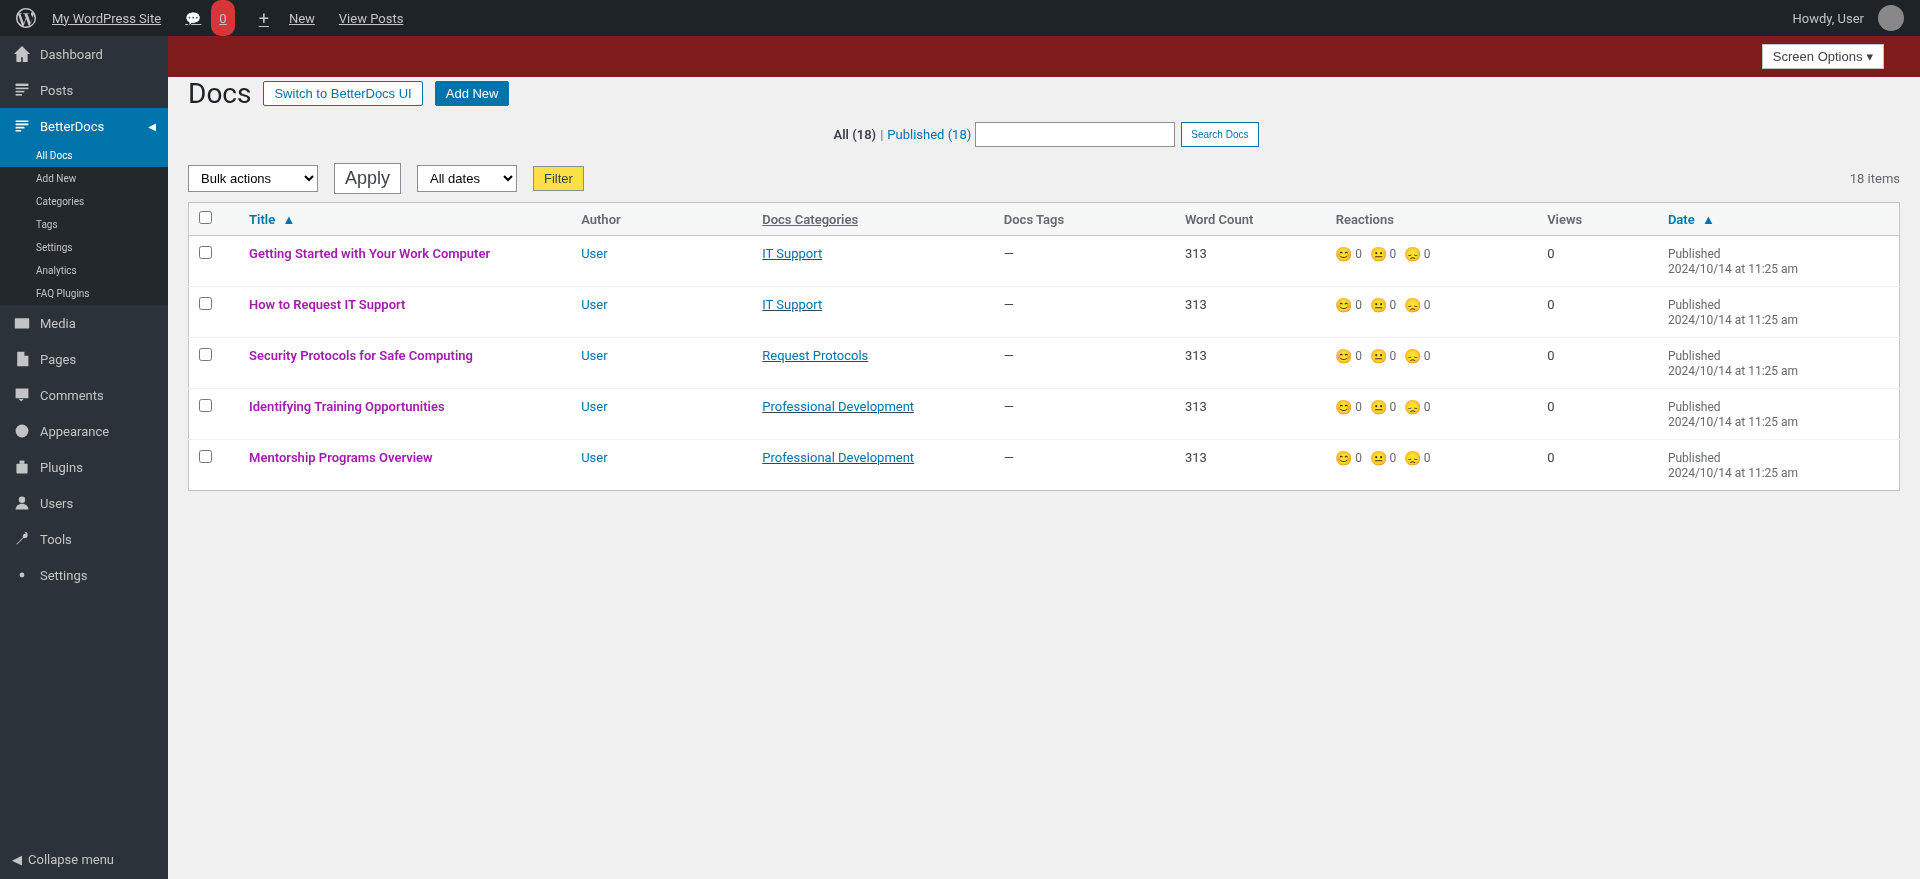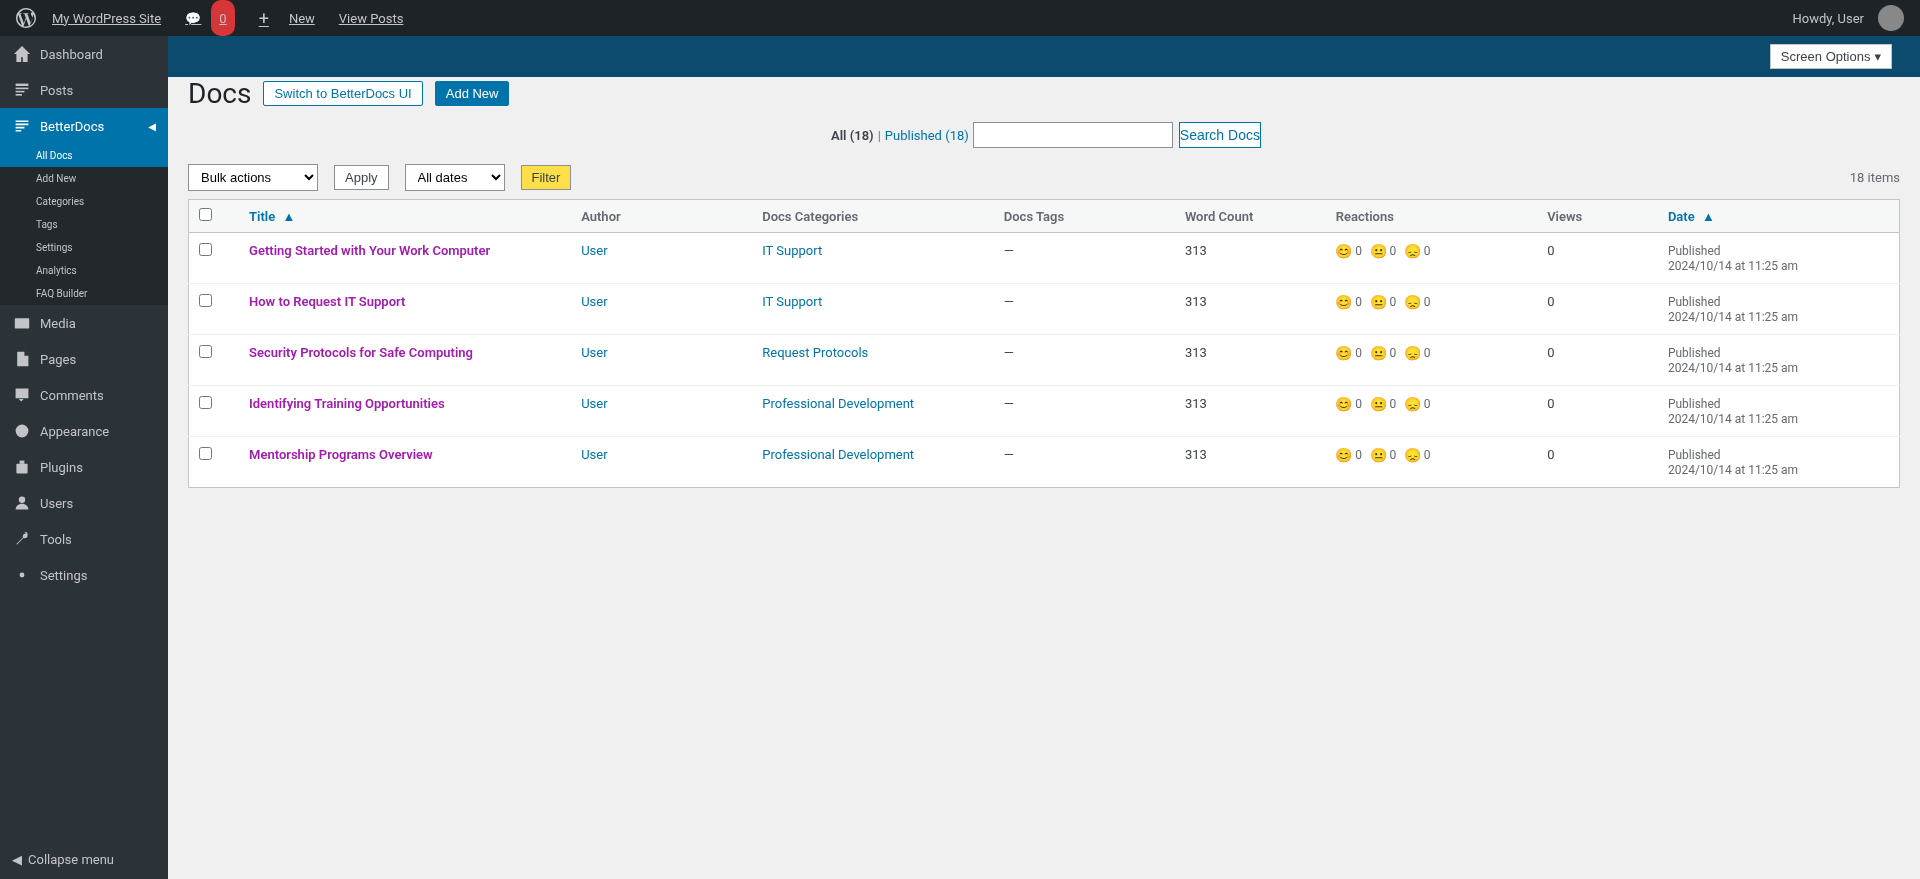--- a/index.html
+++ b/index.html
@@ -86,10 +86,10 @@
 
     
     .screen-options-bar {
-      background: #0c4a6e;
+      background: #7f1d1d;
       display: flex;
       justify-content: flex-end;
-      padding: 8px 28px;
+      padding: 8px 36px;
       flex-shrink: 0;
     }
     .screen-options-btn {

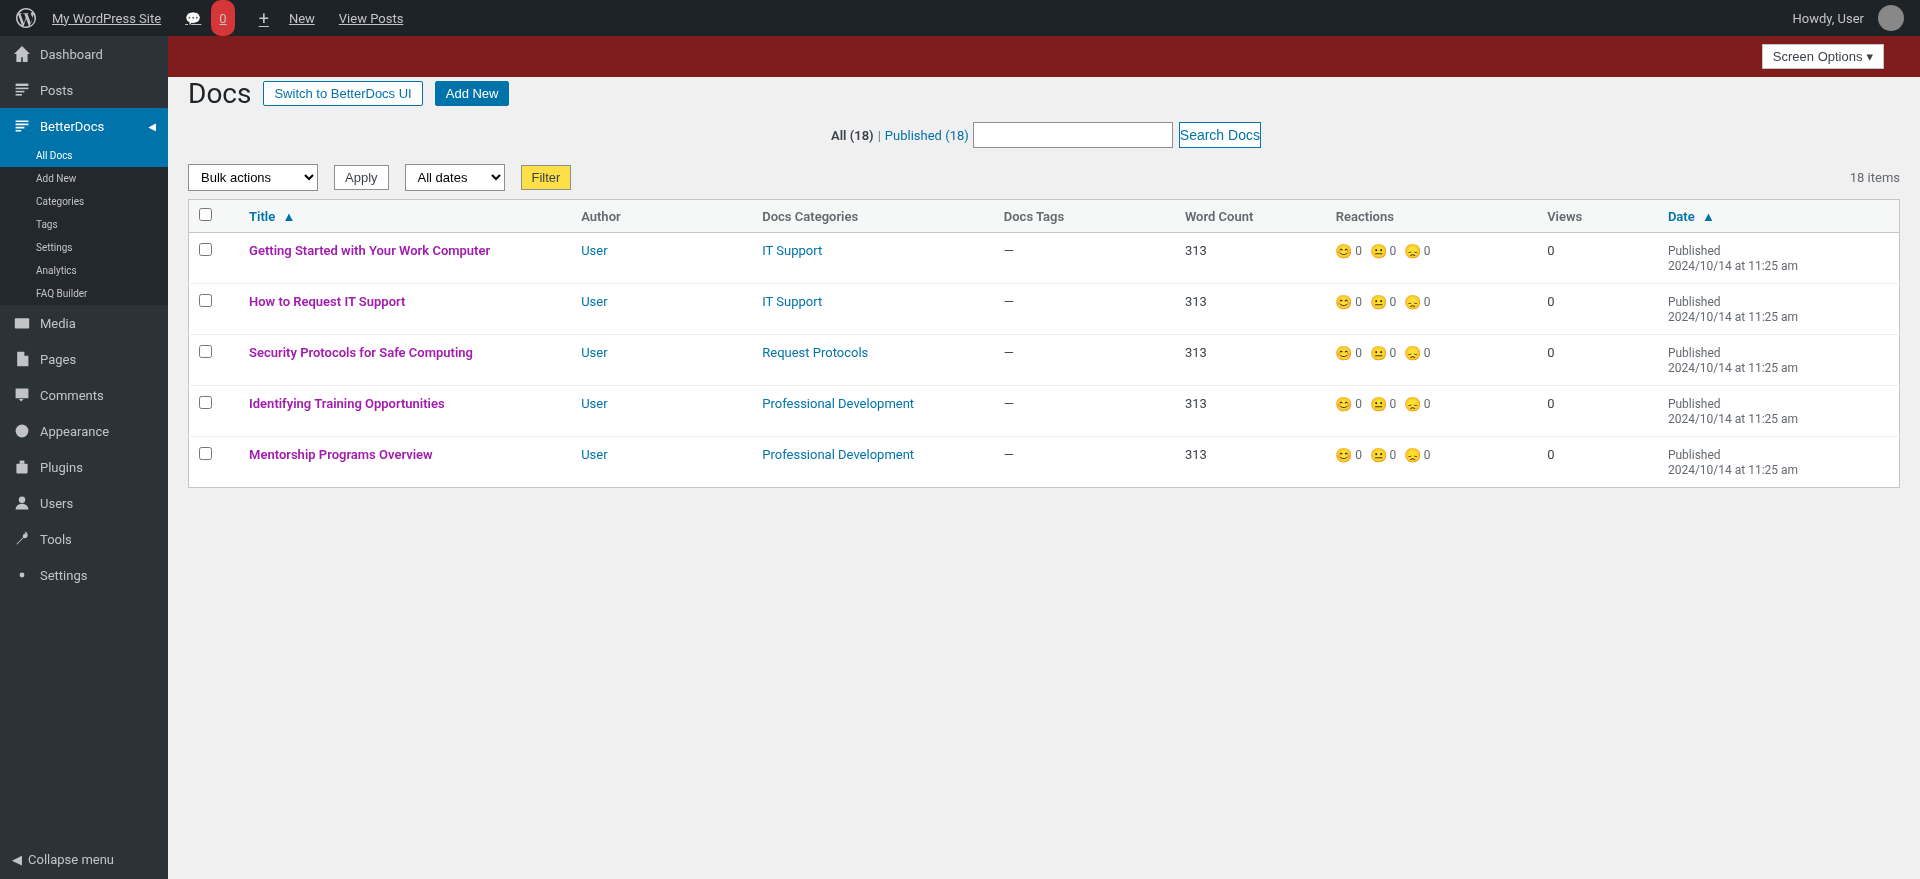--- a/index.html
+++ b/index.html
@@ -170,9 +170,9 @@
       background: #fff;
       border: 1px solid #0073aa;
       color: #0073aa;
-      padding: 4px 0;
-      cursor: pointer;
-      font-size: 14px;
+      padding: 4px 9px;
+      cursor: pointer;
+      font-size: 10px;
     }
 
     

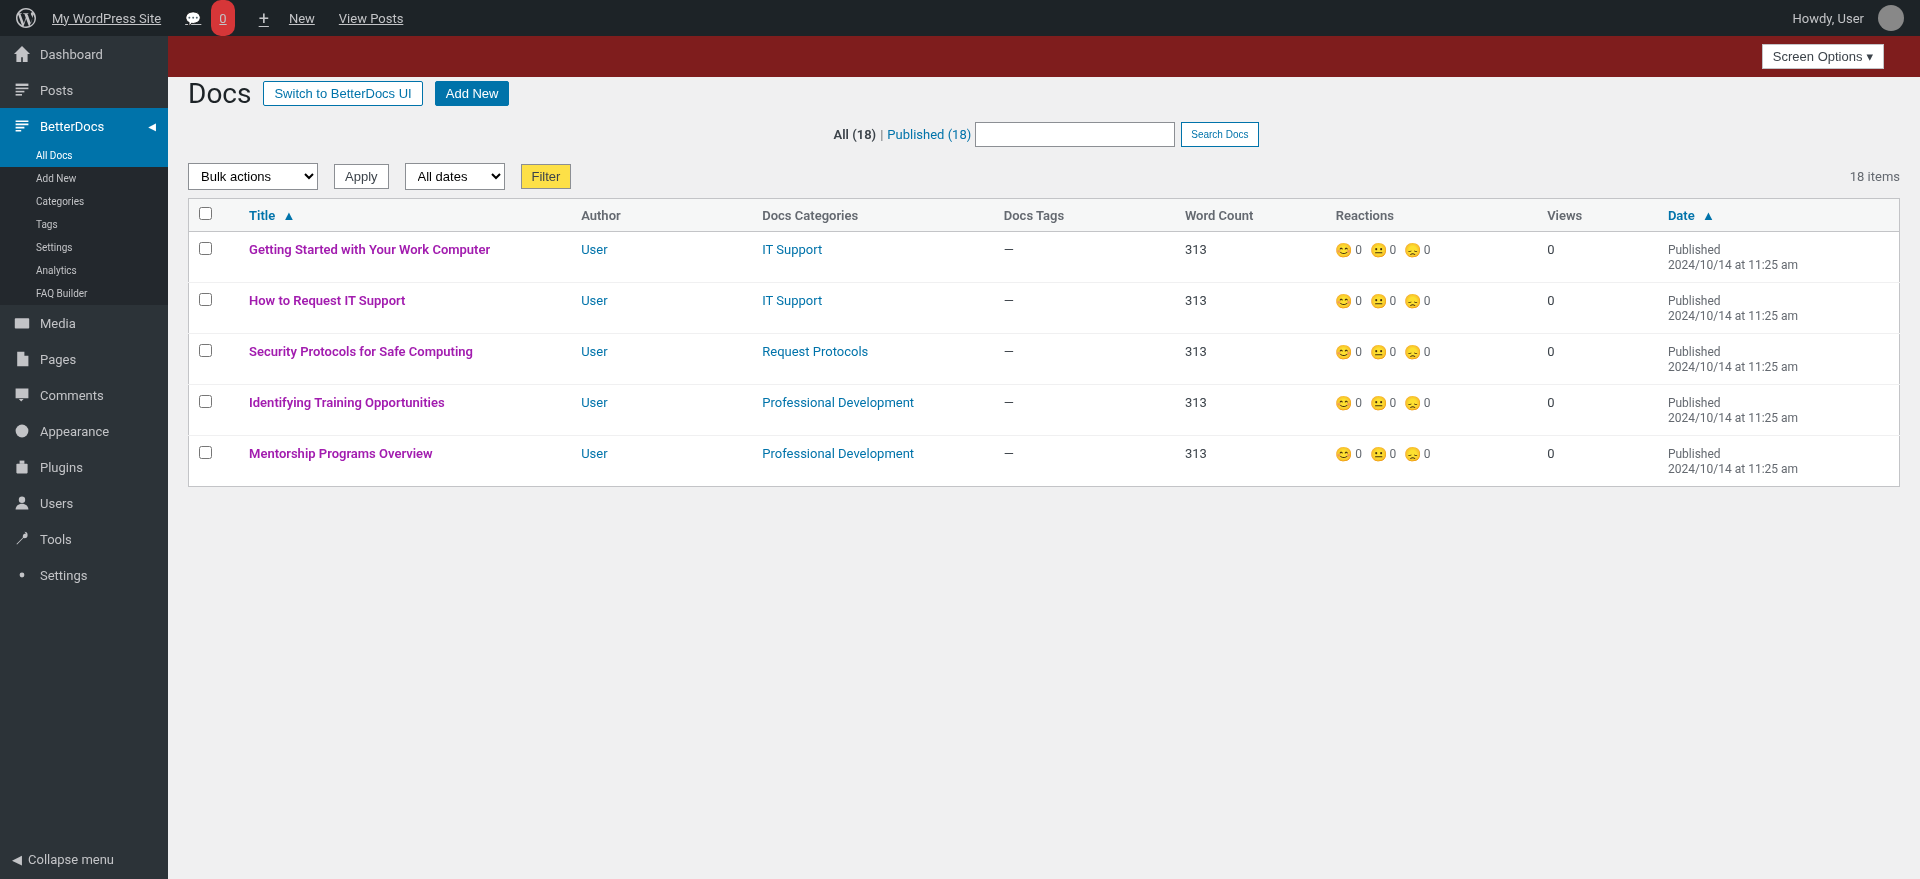--- a/index.html
+++ b/index.html
@@ -196,7 +196,7 @@
       color: #3c434a;
       padding: 4px 10px;
       cursor: pointer;
-      font-size: 13px;
+      font-size: 18px;
     }
     .date-select {
       padding: 4px 8px;

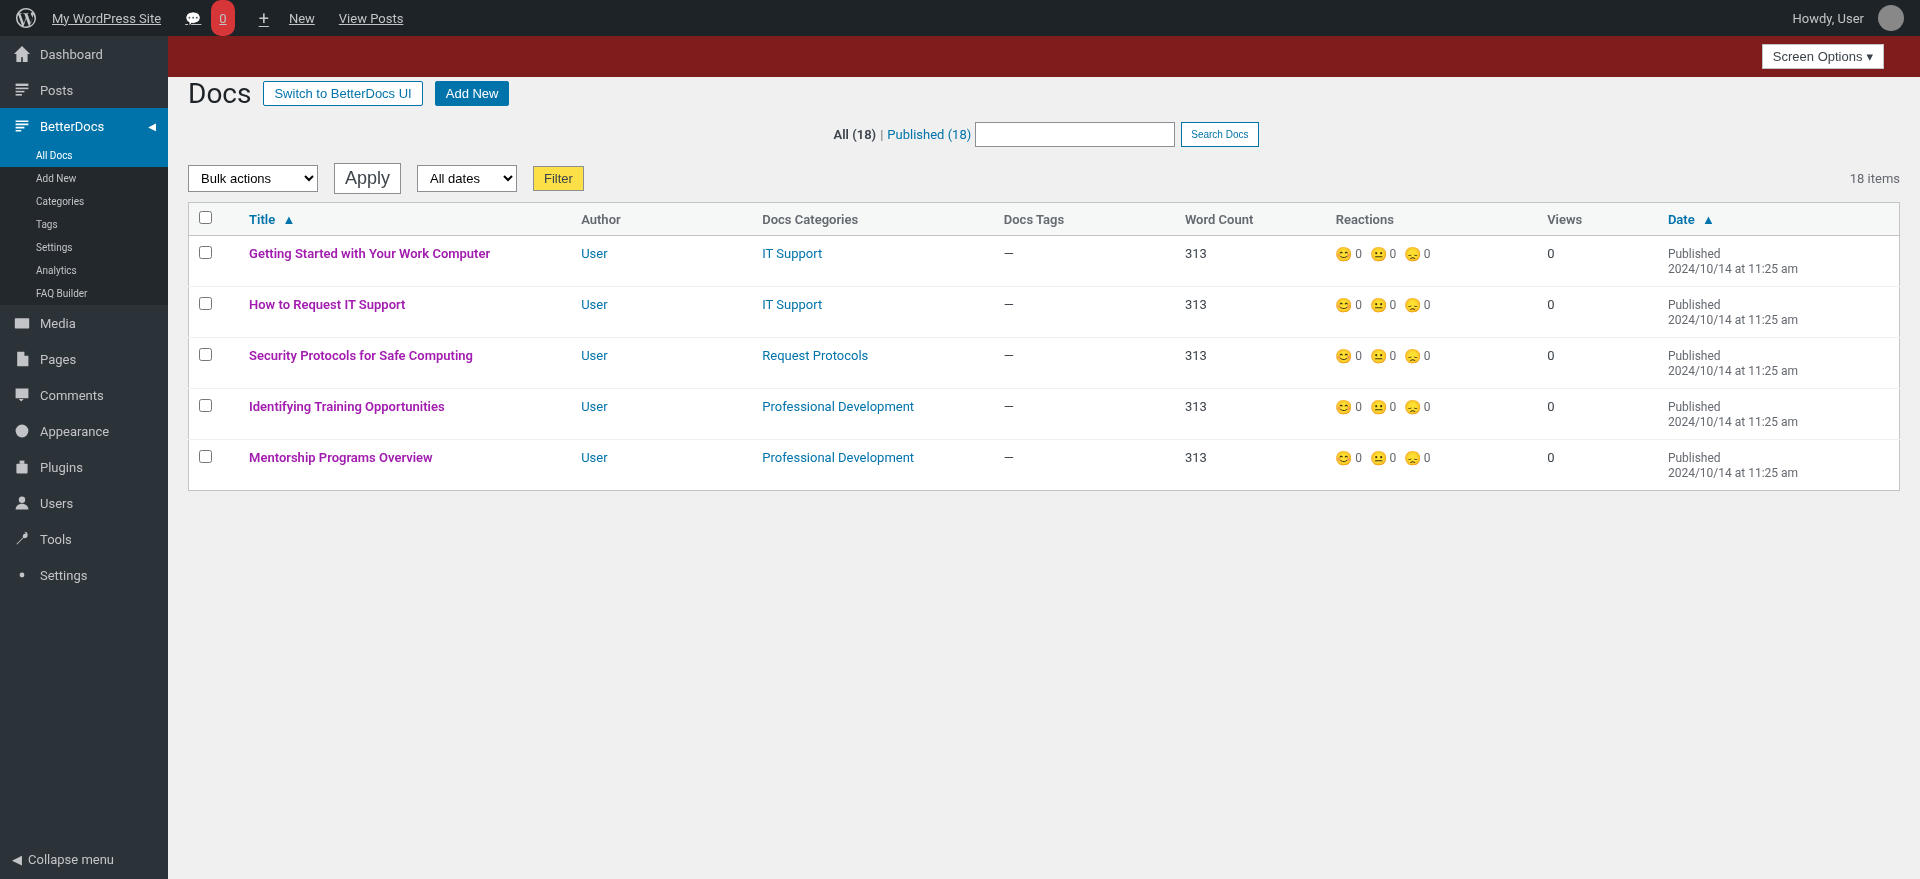--- a/index.html
+++ b/index.html
@@ -249,7 +249,7 @@
     .col-cb { width: 32px; }
     .col-title { width: 220px; }
     .col-author { width: 120px; }
-    .col-categories { width: 160px; }
+    .col-categories { width: 160px; text-decoration: underline; }
     .col-tags { width: 120px; }
     .col-wordcount { width: 100px; }
     .col-reactions { width: 140px; }

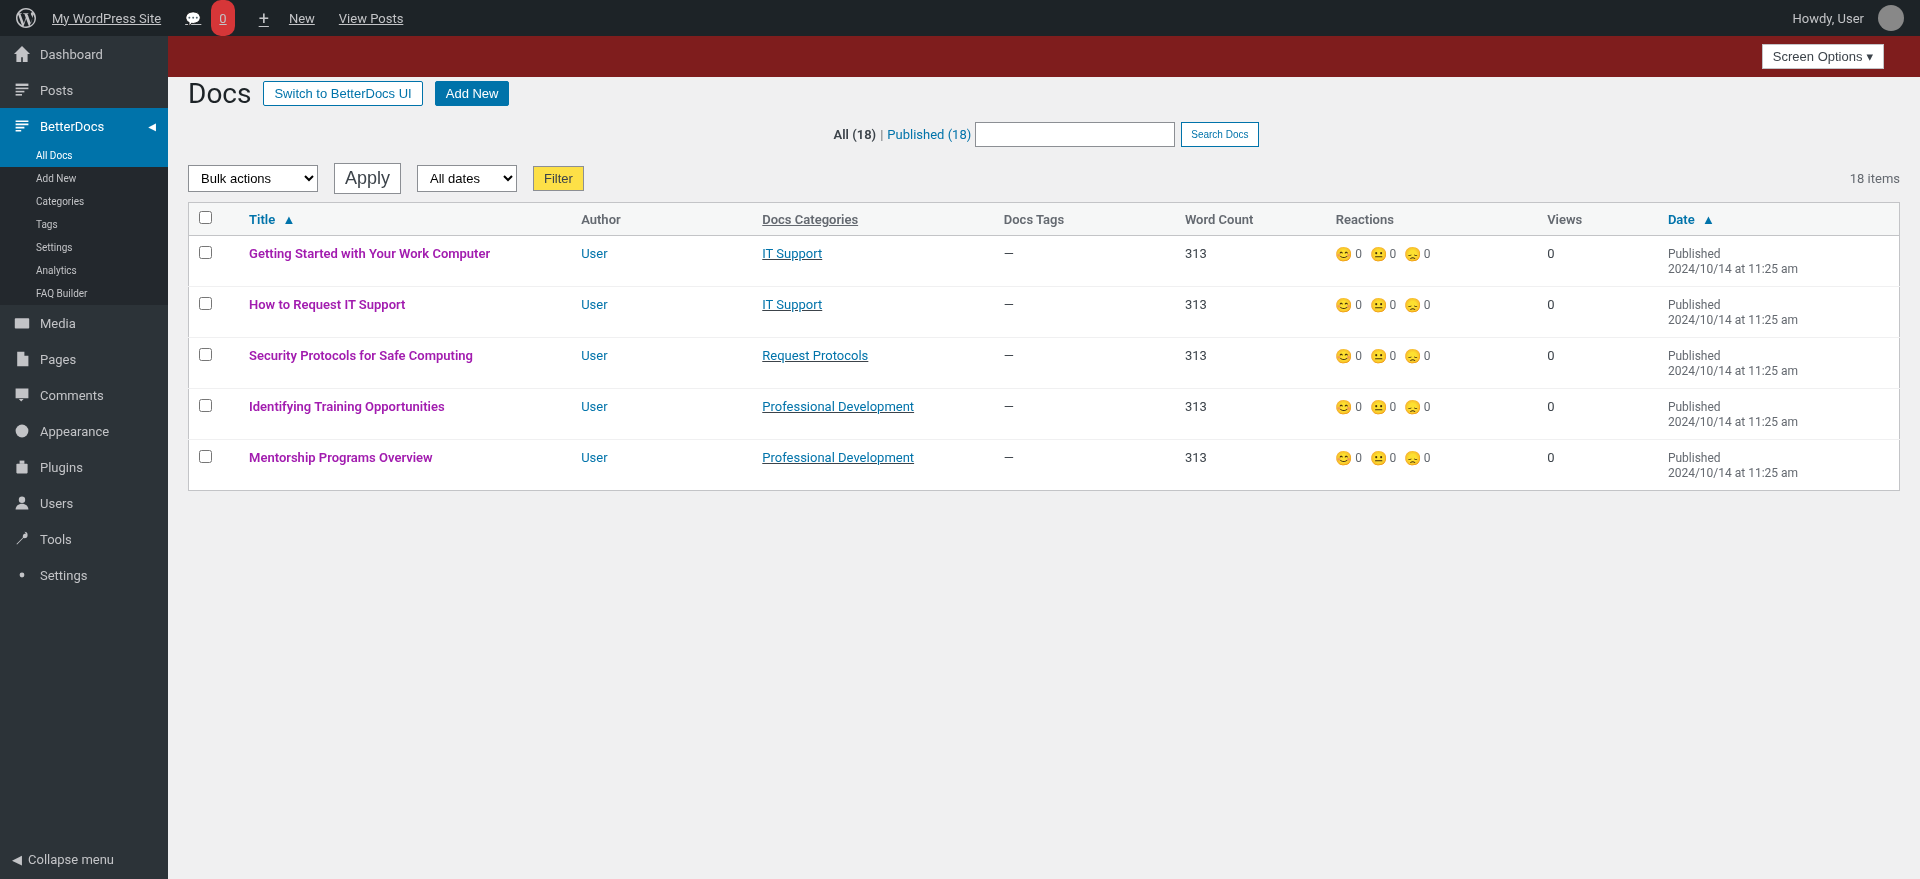--- a/index.html
+++ b/index.html
@@ -356,7 +356,7 @@
         <span>Analytics</span>
       </div>
       <div class="sidebar-item">
-        <span>FAQ Builder</span>
+        <span>FAQ Plugins</span>
       </div>
     </div>
 

